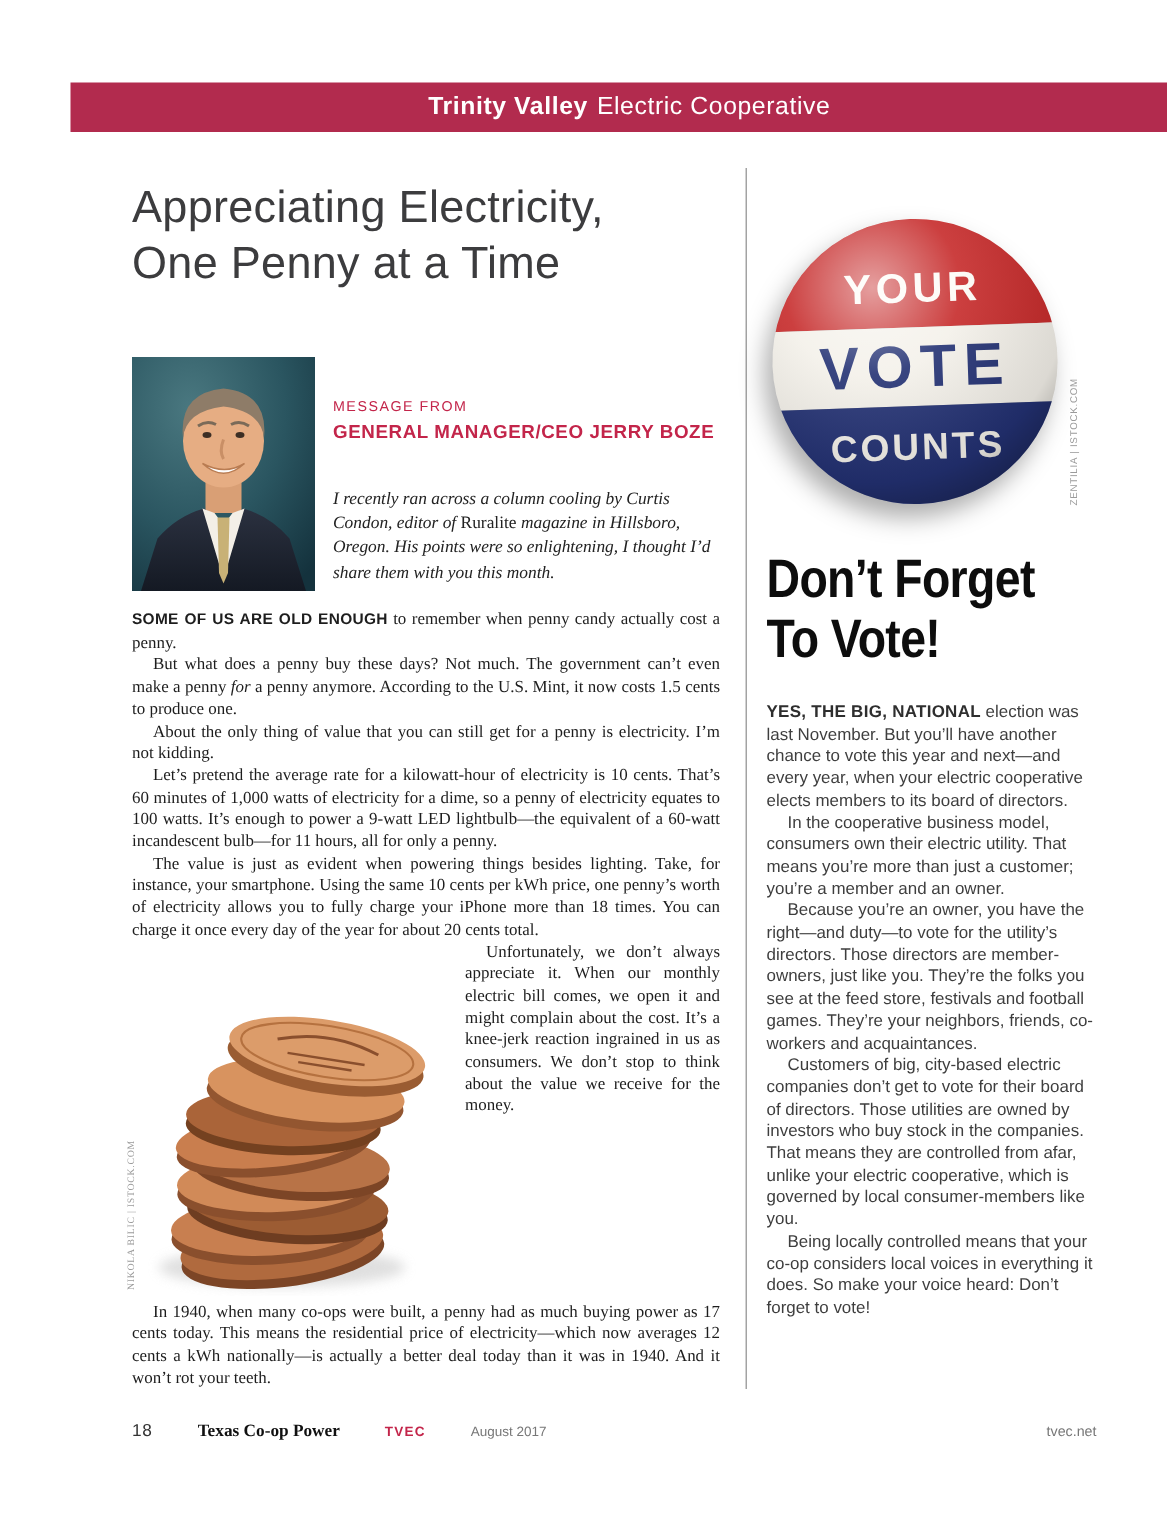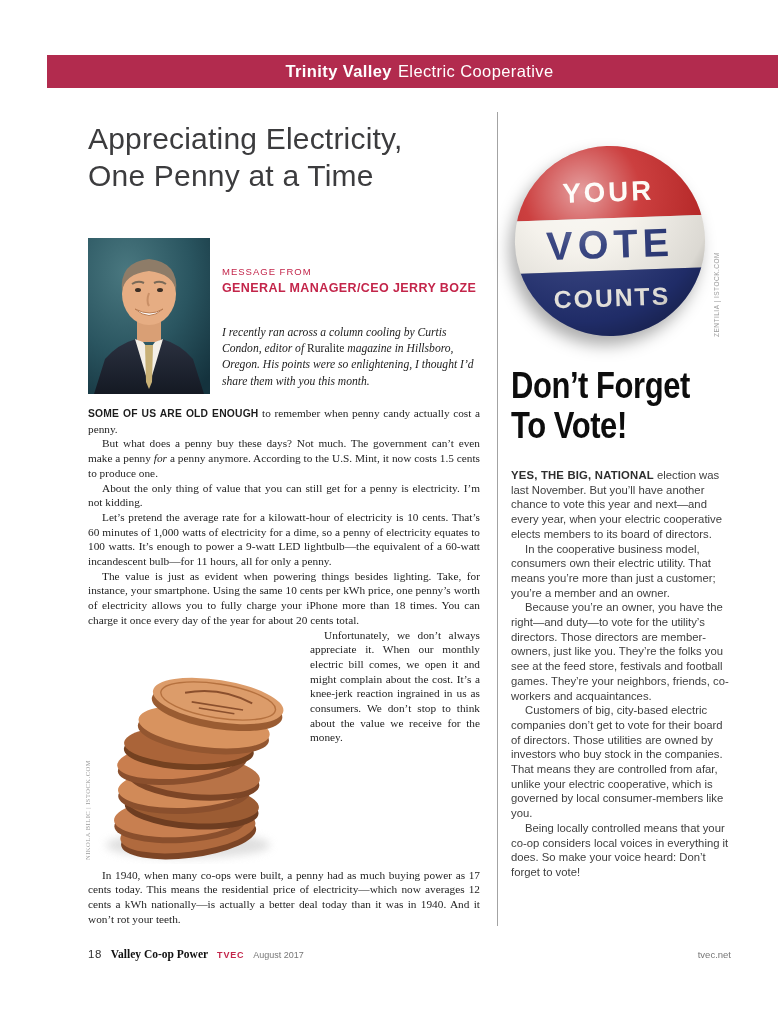--- a/index.html
+++ b/index.html
@@ -55,7 +55,7 @@
   .side-closing { font-weight:bold; color:#1c1c1c; }
 
   
-  .footer { position:absolute; left:88px; right:47px; top:948px; display:flex; align-items:baseline; }
+  .footer { position:absolute; left:88px; right:47px; top:948px; display:flex; align-items:baseline;gap:21px; }
   .f-page { font-size:11.5px; color:#333; letter-spacing:0.5px; }
   .f-mag { margin-left:9px; font-family:"Liberation Serif", serif; font-weight:bold; font-size:11.5px; color:#101010; }
   .f-brand { margin-left:9px; font-size:9px; font-weight:bold; letter-spacing:0.8px; color:#c3254a; }

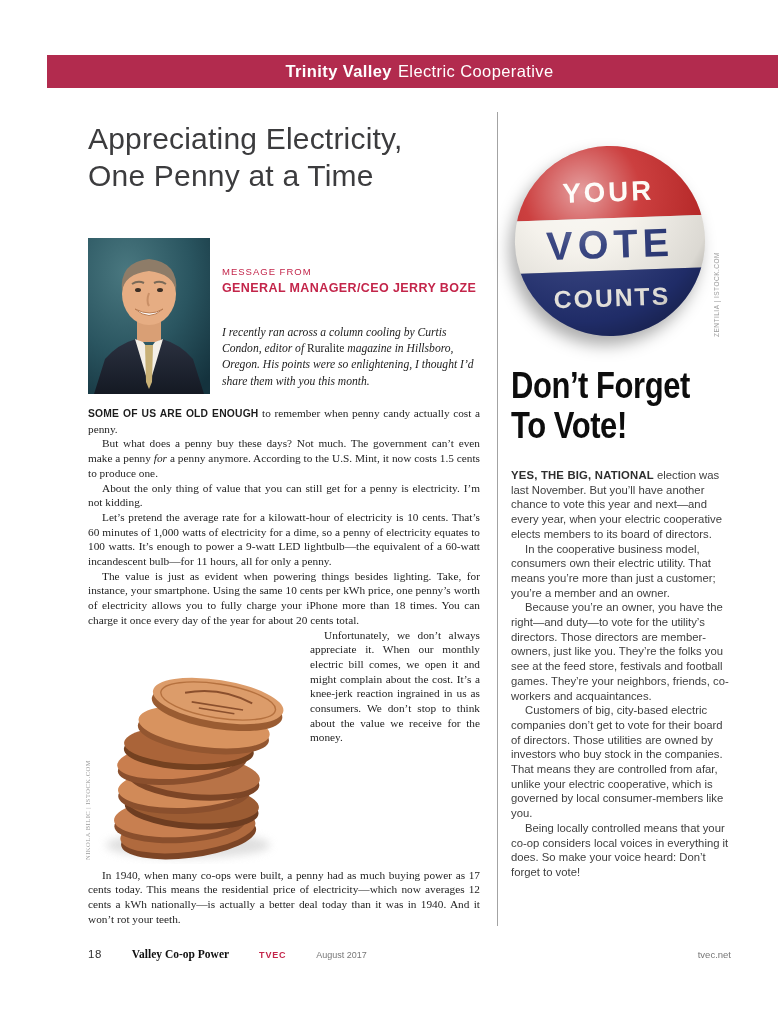--- a/index.html
+++ b/index.html
@@ -226,7 +226,7 @@
 
   <div class="footer">
     <span class="f-page">18</span>
-    <span class="f-mag">Valley Co-op Power</span>
+    <span class="f-mag">Texas Co-op Power</span>
     <span class="f-brand">TVEC</span>
     <span class="f-issue">August 2017</span>
     <span class="f-site">tvec.net</span>

